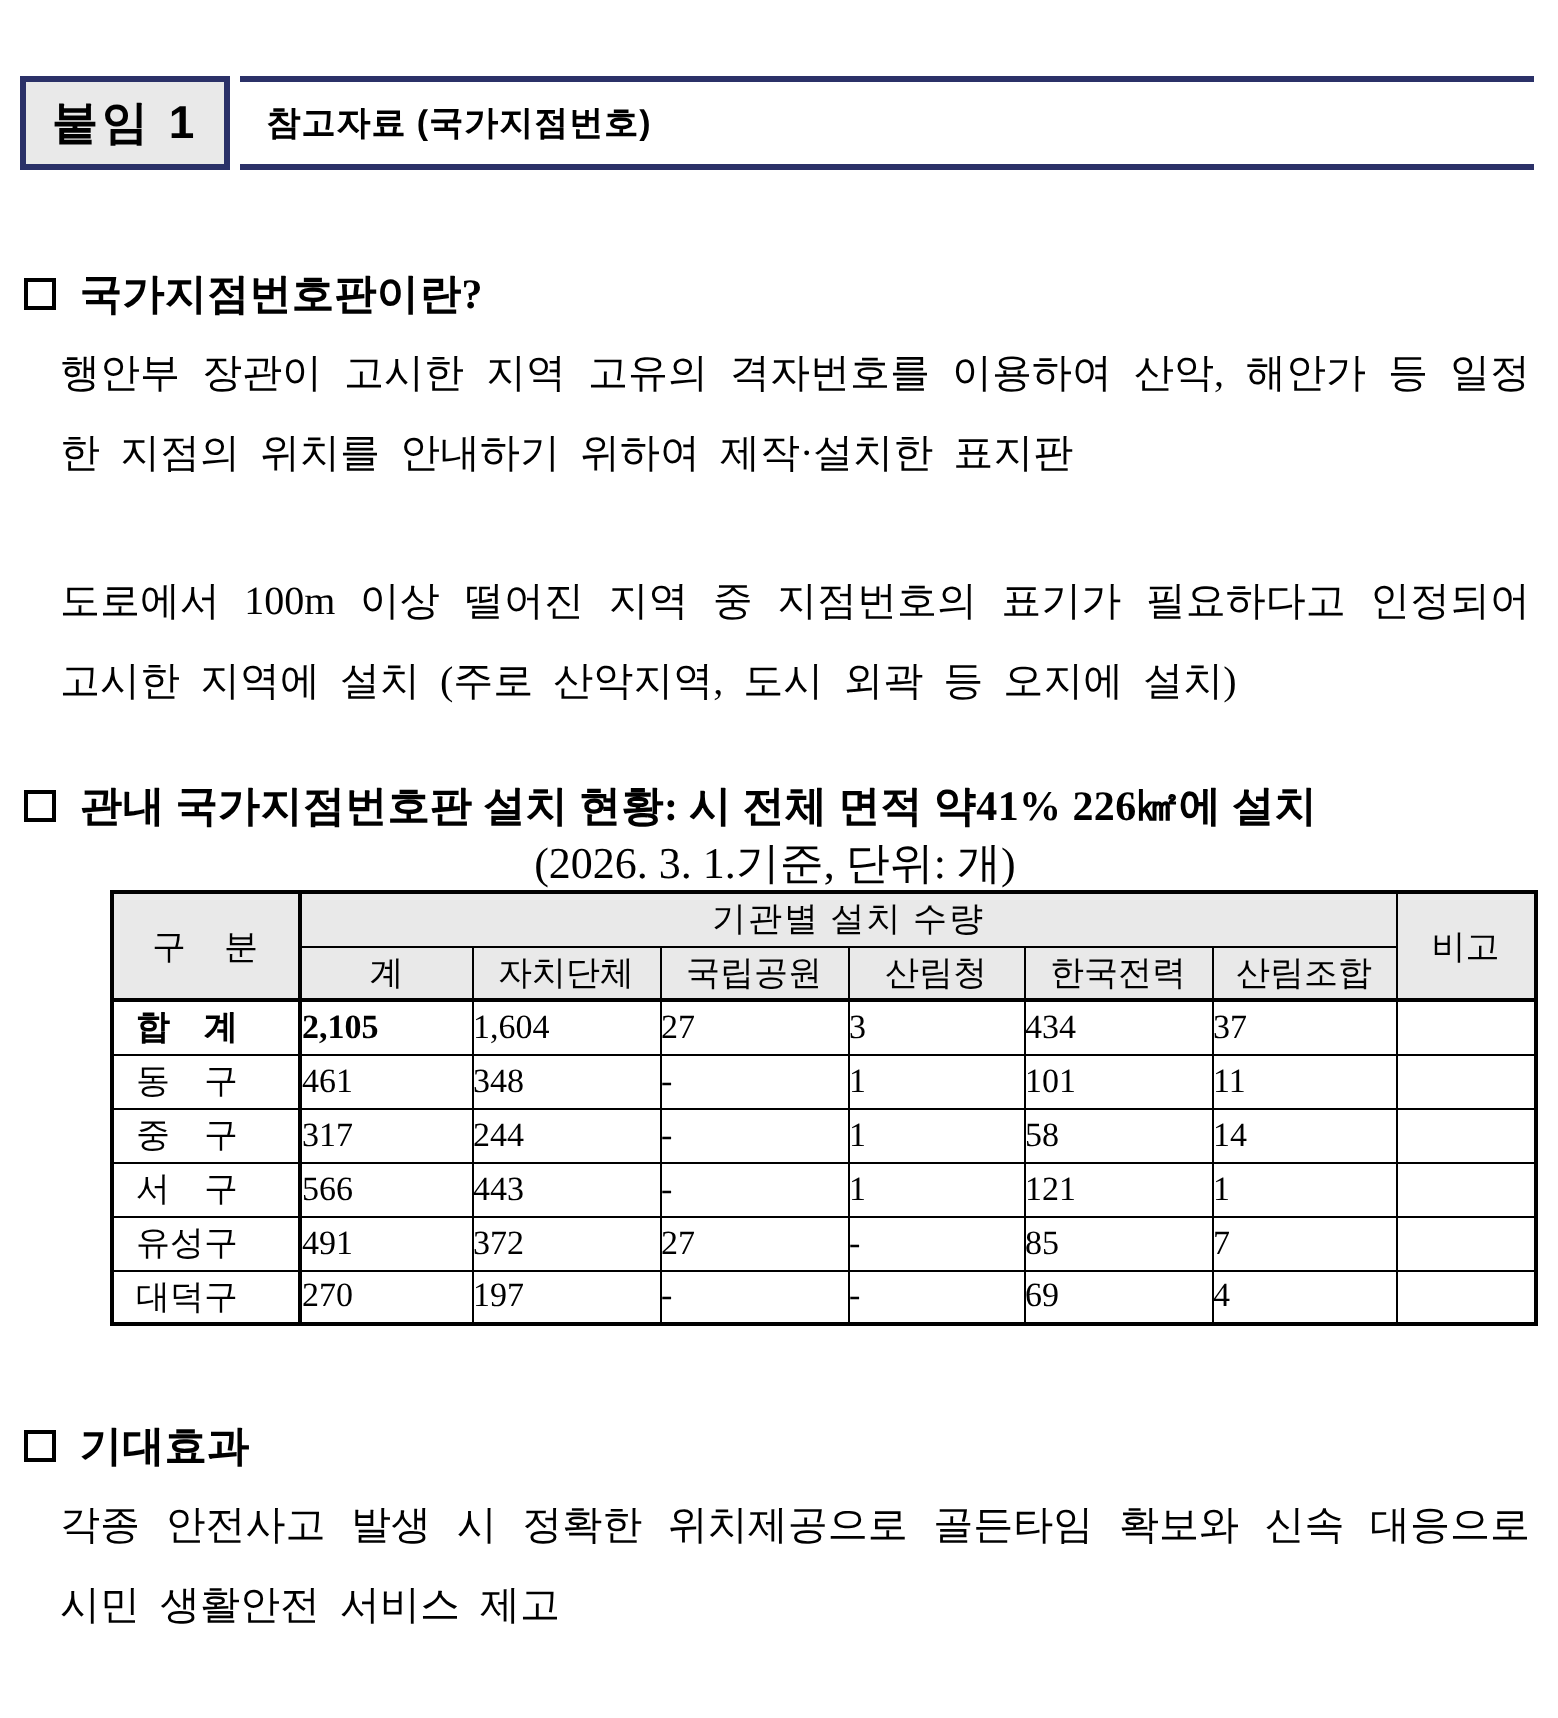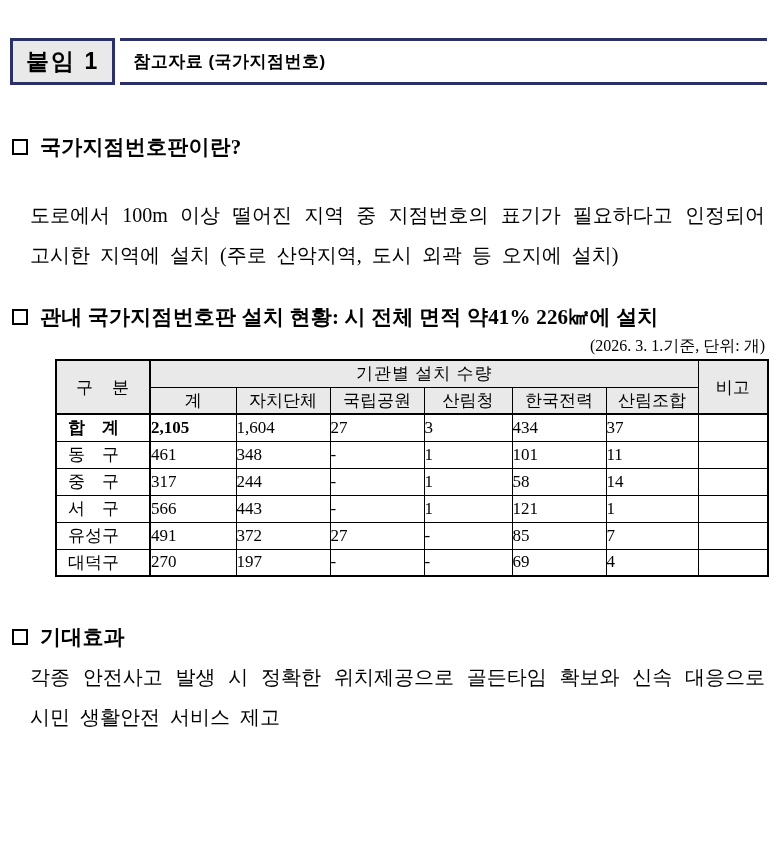--- a/index.html
+++ b/index.html
@@ -120,6 +120,7 @@
       <span class="bullet"></span>
       <span>국가지점번호판이란?</span>
     </h2>
+    <p class="sec-body">행안부 장관이 고시한 지역 고유의 격자번호를 이용하여 산악, 해안가 등 일정한 지점의 위치를 안내하기 위하여 제작·설치한 표지판</p>
   </section>
 
   <section class="sec2">

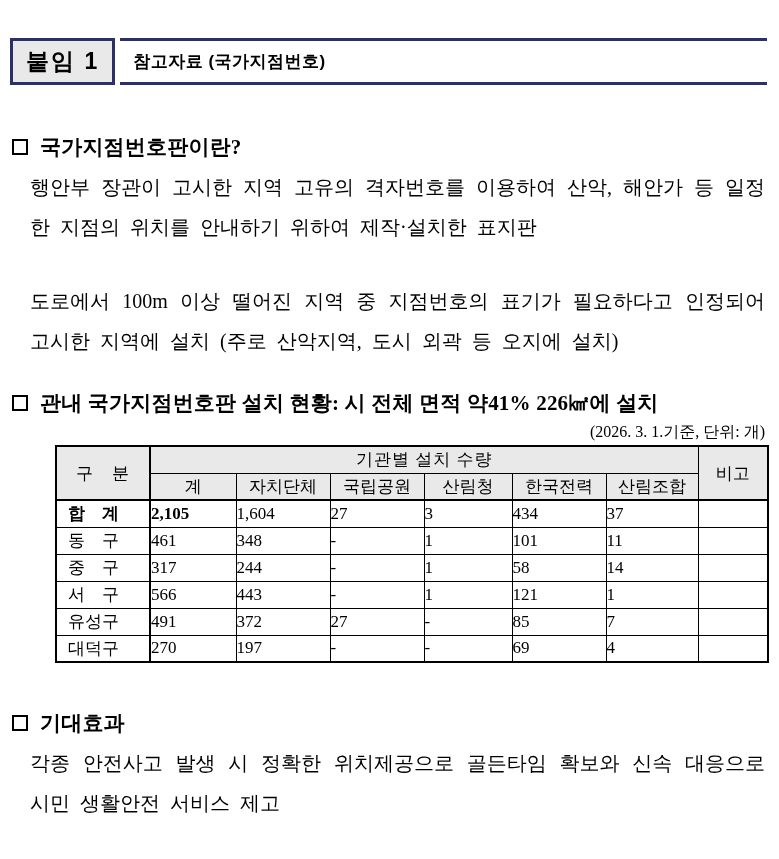--- a/index.html
+++ b/index.html
@@ -70,8 +70,8 @@
   
   .table-note {
     margin: 4px 2px 2px 0;
-    text-align: right;
-    font-size: 16px;
+    text-align: center;
+    font-size: 22px;
     line-height: 22px;
   }
 

